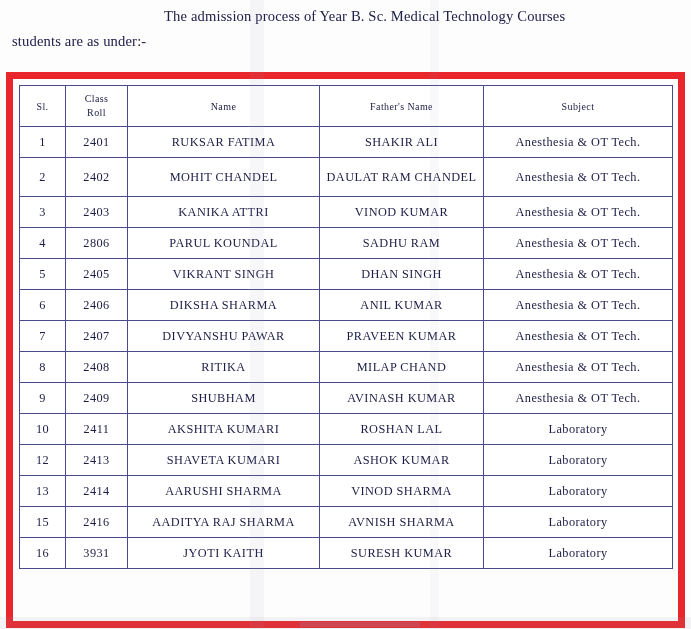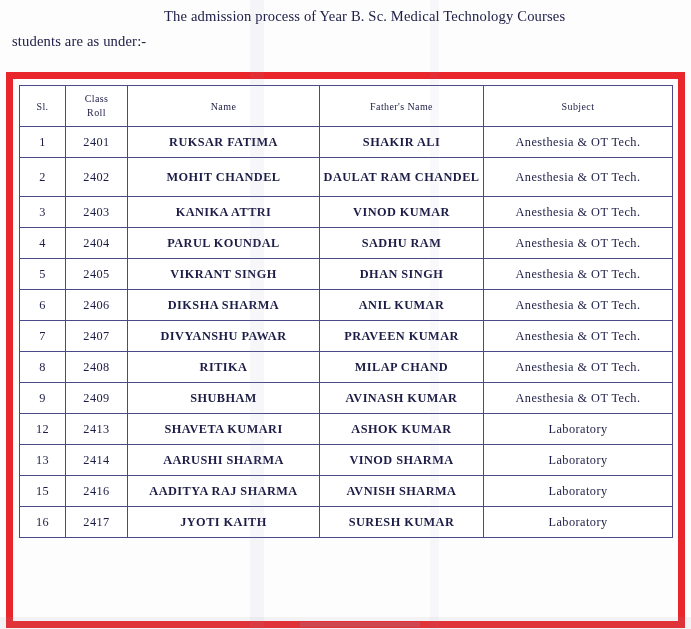--- a/index.html
+++ b/index.html
@@ -87,7 +87,7 @@
   }
   td.sl { font-size: 11.6px; letter-spacing: 0.2px; }
   td.roll { font-size: 12px; letter-spacing: 0.3px; }
-  td.name, td.father { font-weight: bold; }
+  td.name, td.father { font-weight: normal; }
   td.subject { font-size: 11.8px; letter-spacing: 0.2px; }
   .col-sl { width: 46px; }
   .col-roll { width: 62px; }

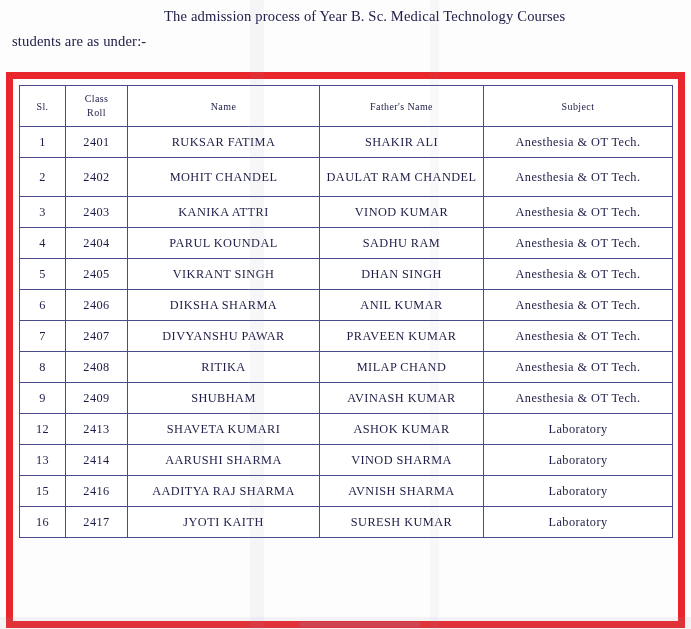--- a/index.html
+++ b/index.html
@@ -172,7 +172,7 @@
         </tr>
         <tr>
           <td class="sl">4</td>
-          <td class="roll">2404</td>
+          <td class="roll">2806</td>
           <td class="name">PARUL KOUNDAL</td>
           <td class="father">SADHU RAM</td>
           <td class="subject">Anesthesia &amp; OT Tech.</td>

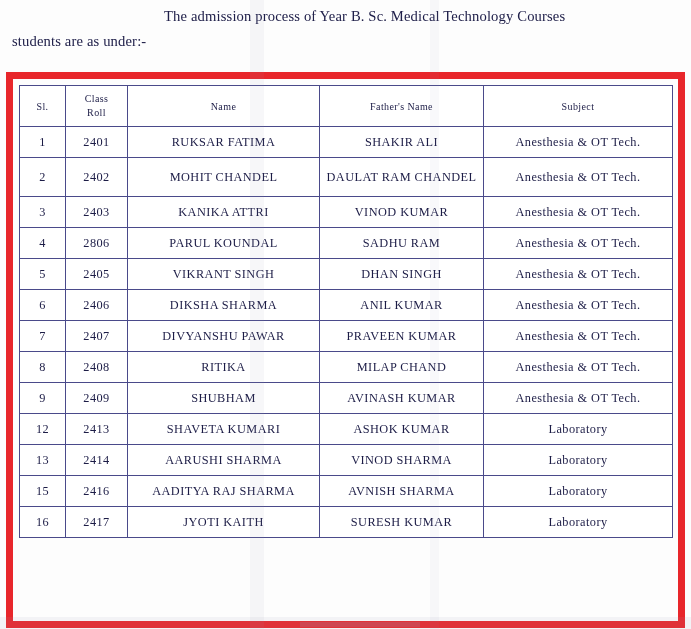--- a/index.html
+++ b/index.html
@@ -213,6 +213,13 @@
           <td class="subject">Anesthesia &amp; OT Tech.</td>
         </tr>
         <tr>
+          <td class="sl">10</td>
+          <td class="roll">2411</td>
+          <td class="name">AKSHITA KUMARI</td>
+          <td class="father">ROSHAN LAL</td>
+          <td class="subject">Laboratory</td>
+        </tr>
+        <tr>
           <td class="sl">12</td>
           <td class="roll">2413</td>
           <td class="name">SHAVETA KUMARI</td>

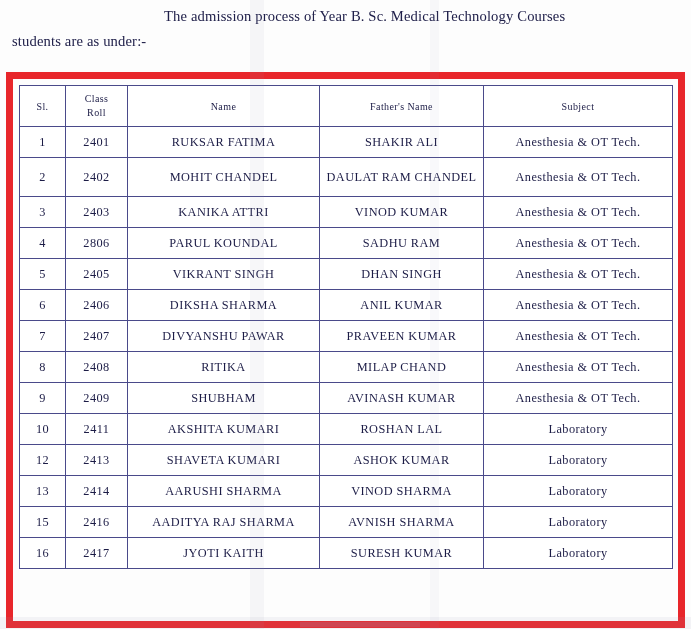--- a/index.html
+++ b/index.html
@@ -242,7 +242,7 @@
         </tr>
         <tr>
           <td class="sl">16</td>
-          <td class="roll">2417</td>
+          <td class="roll">3931</td>
           <td class="name">JYOTI KAITH</td>
           <td class="father">SURESH KUMAR</td>
           <td class="subject">Laboratory</td>

